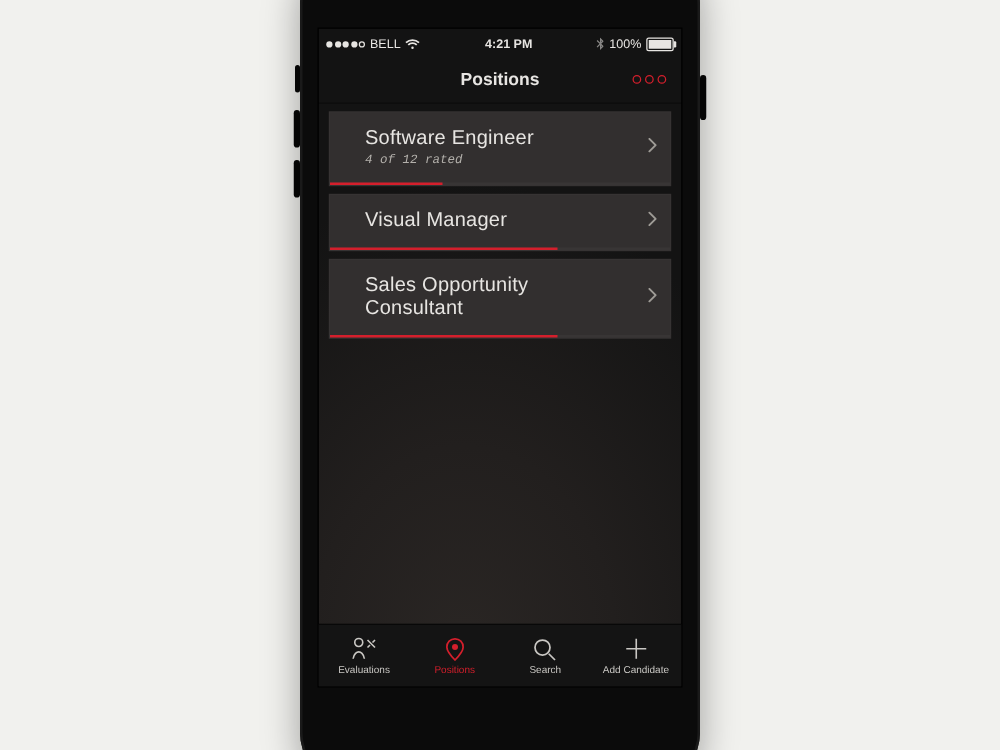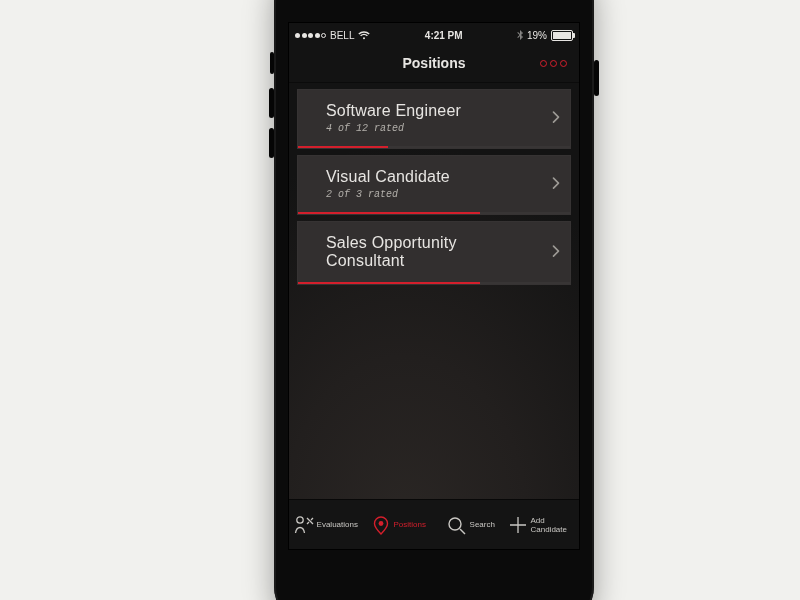--- a/index.html
+++ b/index.html
@@ -13,7 +13,7 @@
     --divider:#3f3b3a;
   }
   html,body{margin:0;padding:0;width:800px;height:600px;background:var(--bg-page);font-family:"Helvetica Neue",Helvetica,Arial,sans-serif;-webkit-font-smoothing:antialiased;}
-  .stage{position:relative;width:704px;height:600px;overflow:hidden;margin-left:34px;}
+  .stage{position:relative;width:704px;height:600px;overflow:hidden;}
   .phone{
     position:absolute;left:240px;top:-40px;width:320px;height:670px;
     background:var(--phone-black);

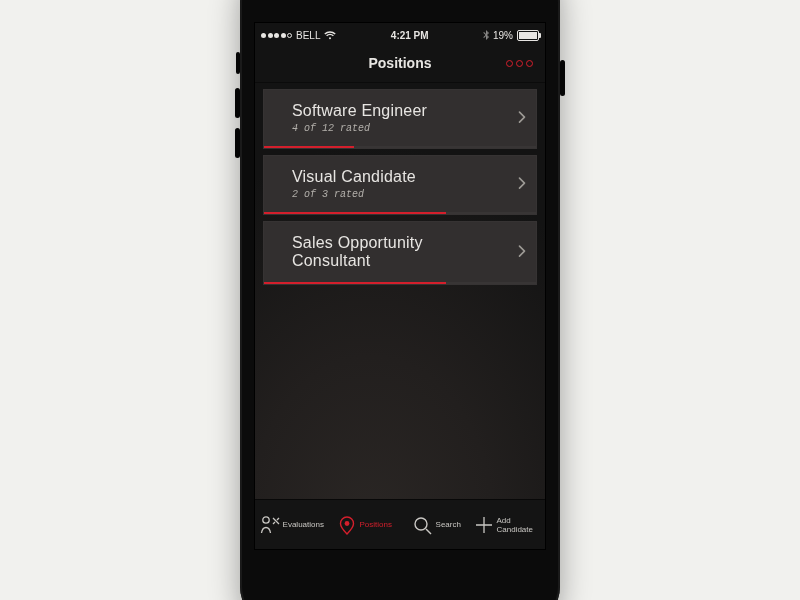--- a/index.html
+++ b/index.html
@@ -105,7 +105,7 @@
                 <path d="M3 0v4L1 2 .3 2.7 2.6 5 .3 7.3 1 8l2-2v4l3-3-2-2 2-2-3-3zm1 2.4L4.6 3 4 3.6V2.4zm0 5.2V6.4L4.6 7 4 7.6z" fill="currentColor"></path>
               </svg>
           </span>
-          <span>19%</span>
+          <span>100%</span>
           <span class="batt">
               <span class="batt-shell">
                 <span class="batt-fill"></span>

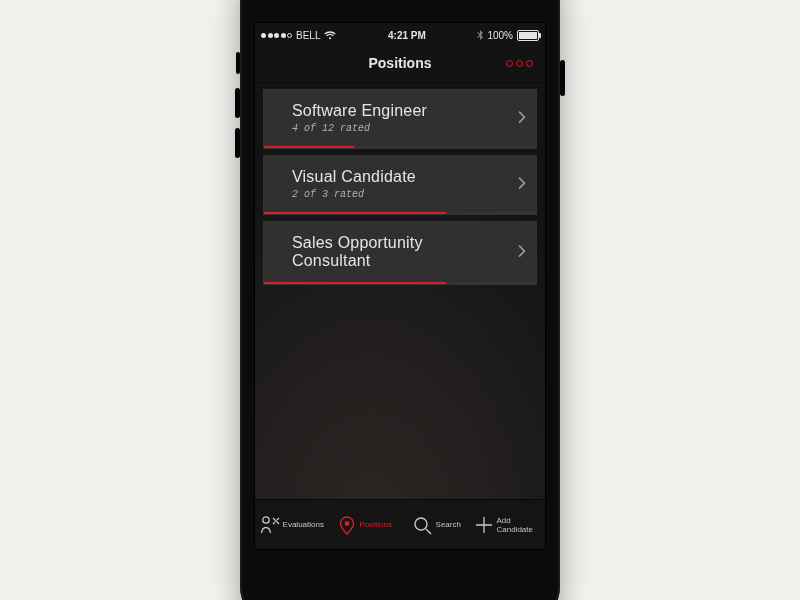--- a/index.html
+++ b/index.html
@@ -140,7 +140,7 @@
 
 
         <div class="row">
-          <div class="row-title">Visual Candidate</div>
+          <div class="row-title">Visual Manager</div>
           <div class="row-sub">2 of 3 rated</div>
           <span class="chev">
             <svg width="8" height="12" viewBox="0 0 8 12">

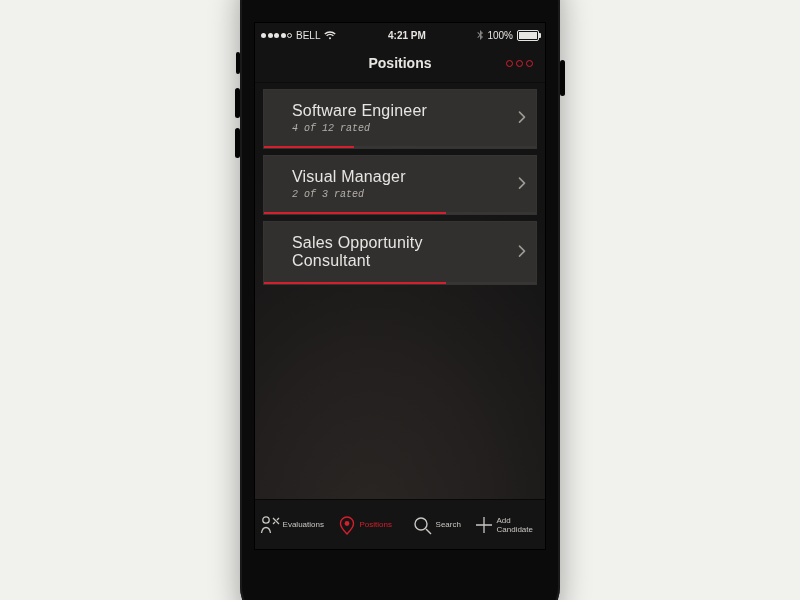--- a/index.html
+++ b/index.html
@@ -141,7 +141,6 @@
 
         <div class="row">
           <div class="row-title">Visual Manager</div>
-          <div class="row-sub">2 of 3 rated</div>
           <span class="chev">
             <svg width="8" height="12" viewBox="0 0 8 12">
                 <path d="M1.5 1l5 5-5 5" stroke="currentColor" stroke-width="1.6" fill="none" stroke-linecap="round" stroke-linejoin="round"></path>

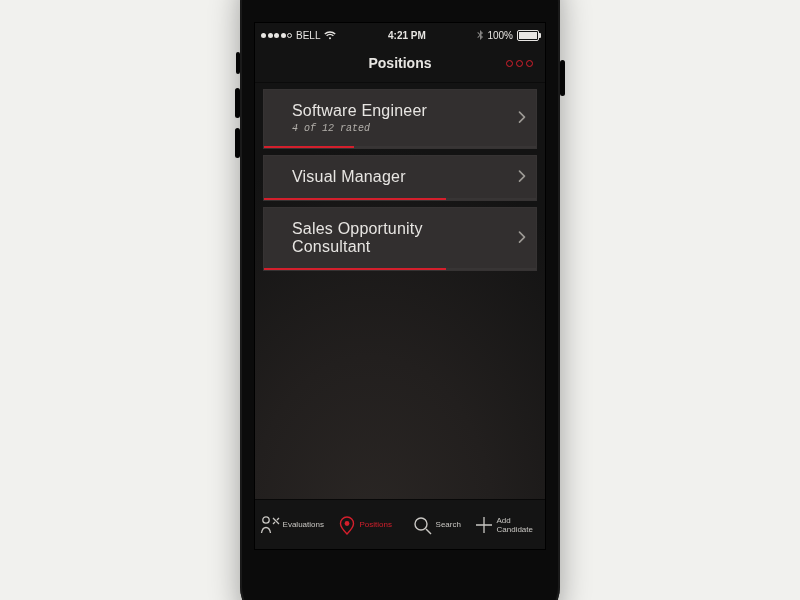--- a/index.html
+++ b/index.html
@@ -65,7 +65,7 @@
 
   
   .tabbar{position:absolute;left:0;right:0;bottom:0;height:49px;background:#141414;display:flex;border-top:1px solid rgba(0,0,0,.6);}
-  .tab{flex:1;display:flex;flex-direction:row;align-items:center;justify-content:center;gap:2px;color:#c9c7c3;}
+  .tab{flex:1;display:flex;flex-direction:column;align-items:center;justify-content:center;gap:2px;color:#c9c7c3;}
   .tab.active{color:var(--accent);}
   .tab .lbl{font-size:8px;}
   .tab svg{display:block;}

